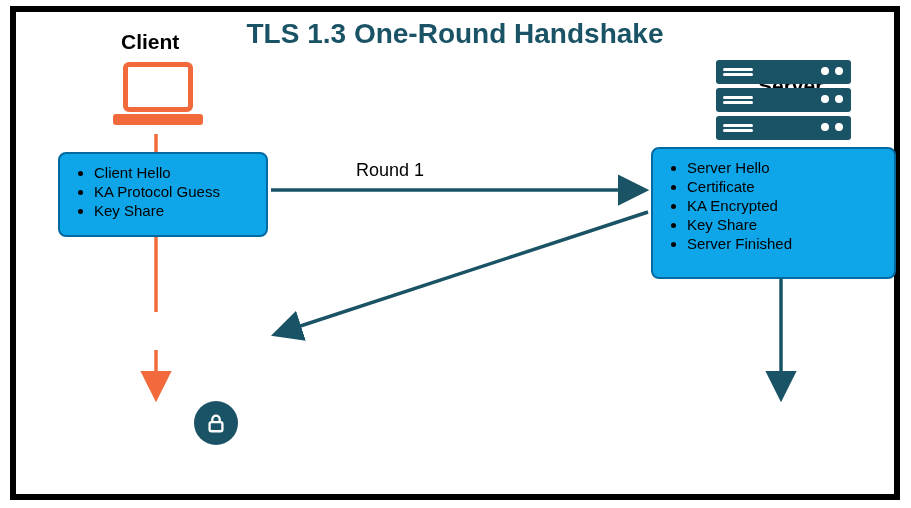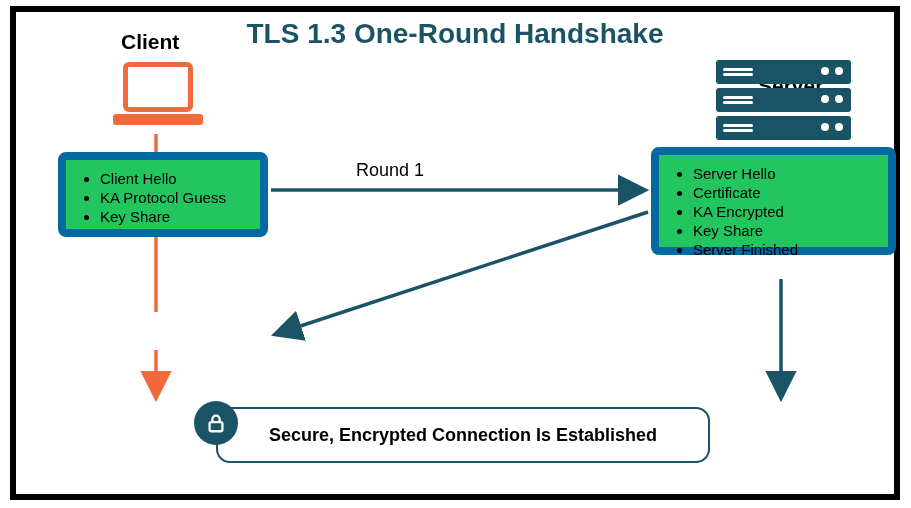--- a/index.html
+++ b/index.html
@@ -57,7 +57,7 @@
   }
   
   .orange-box{
-    position:absolute;background:#22c55e;border:8px solid #0369a1;
+    position:absolute;background:#0ea5e9;border:2px solid #0369a1;
     border-radius:8px;color:#000;font-size:15px;
     padding:8px 14px;box-sizing:border-box;
   }

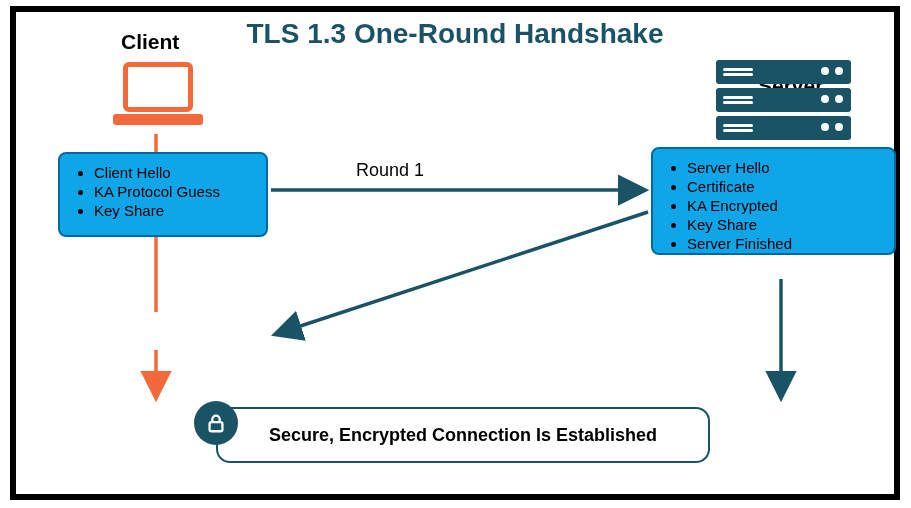--- a/index.html
+++ b/index.html
@@ -65,7 +65,7 @@
   .orange-box li{margin:2px 0;}
   .client-box1{left:42px;top:140px;width:210px;height:85px;}
   .client-box2{left:42px;top:300px;width:210px;height:38px;padding:6px 14px;}
-  .server-box{left:635px;top:135px;width:245px;height:108px;}
+  .server-box{left:635px;top:135px;width:245px;height:132px;}
   
   .round-label{
     position:absolute;left:340px;top:148px;font-size:18px;font-weight:normal;color:#000;

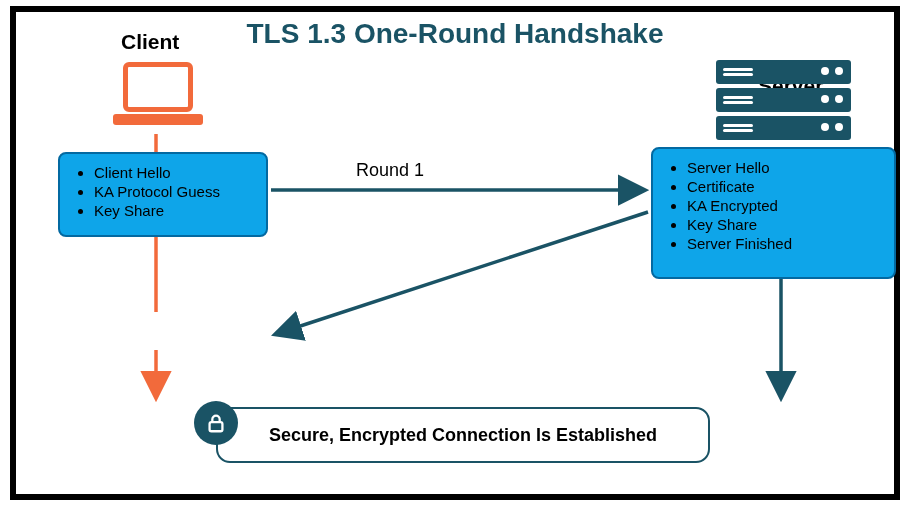--- a/index.html
+++ b/index.html
@@ -135,9 +135,6 @@
         <path d="M8 11 V8 a4 4 0 0 1 8 0 v3"></path>
       </svg>
   </div>
-  <div class="secure-box">
-    <span>Secure, Encrypted Connection Is Established</span>
-  </div>
 
   <svg class="arrows" viewBox="0 0 878 482">
     <defs>

